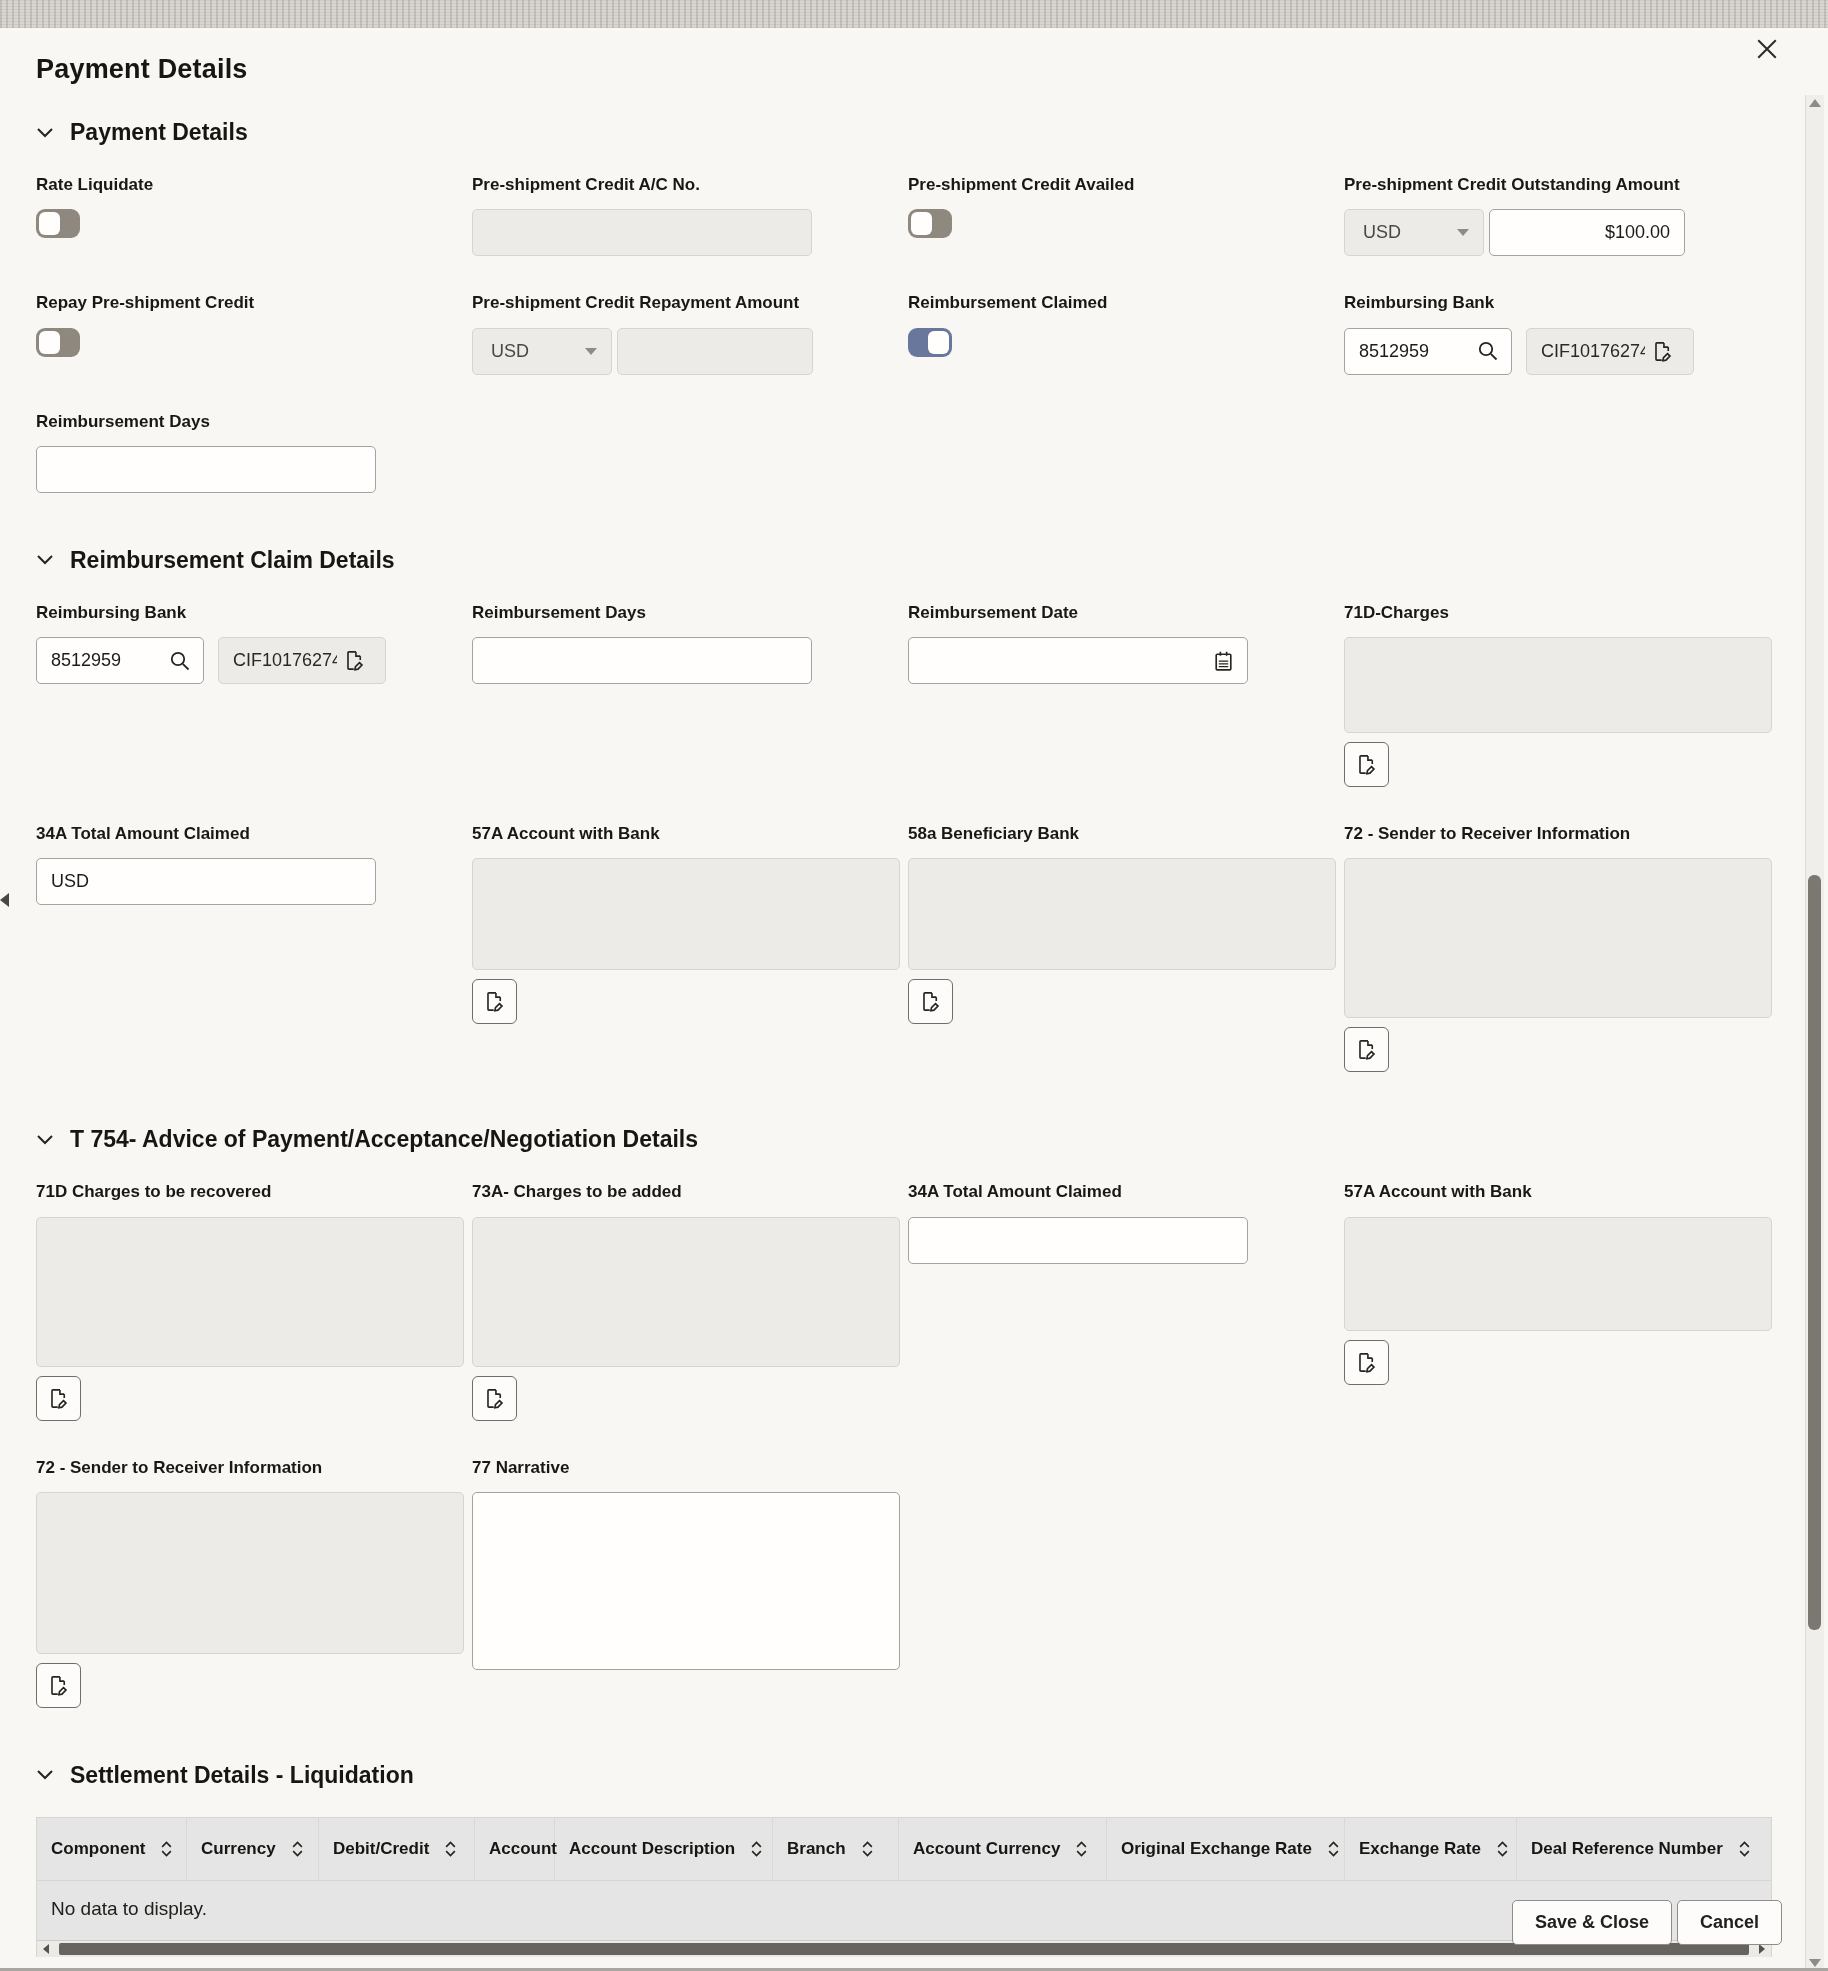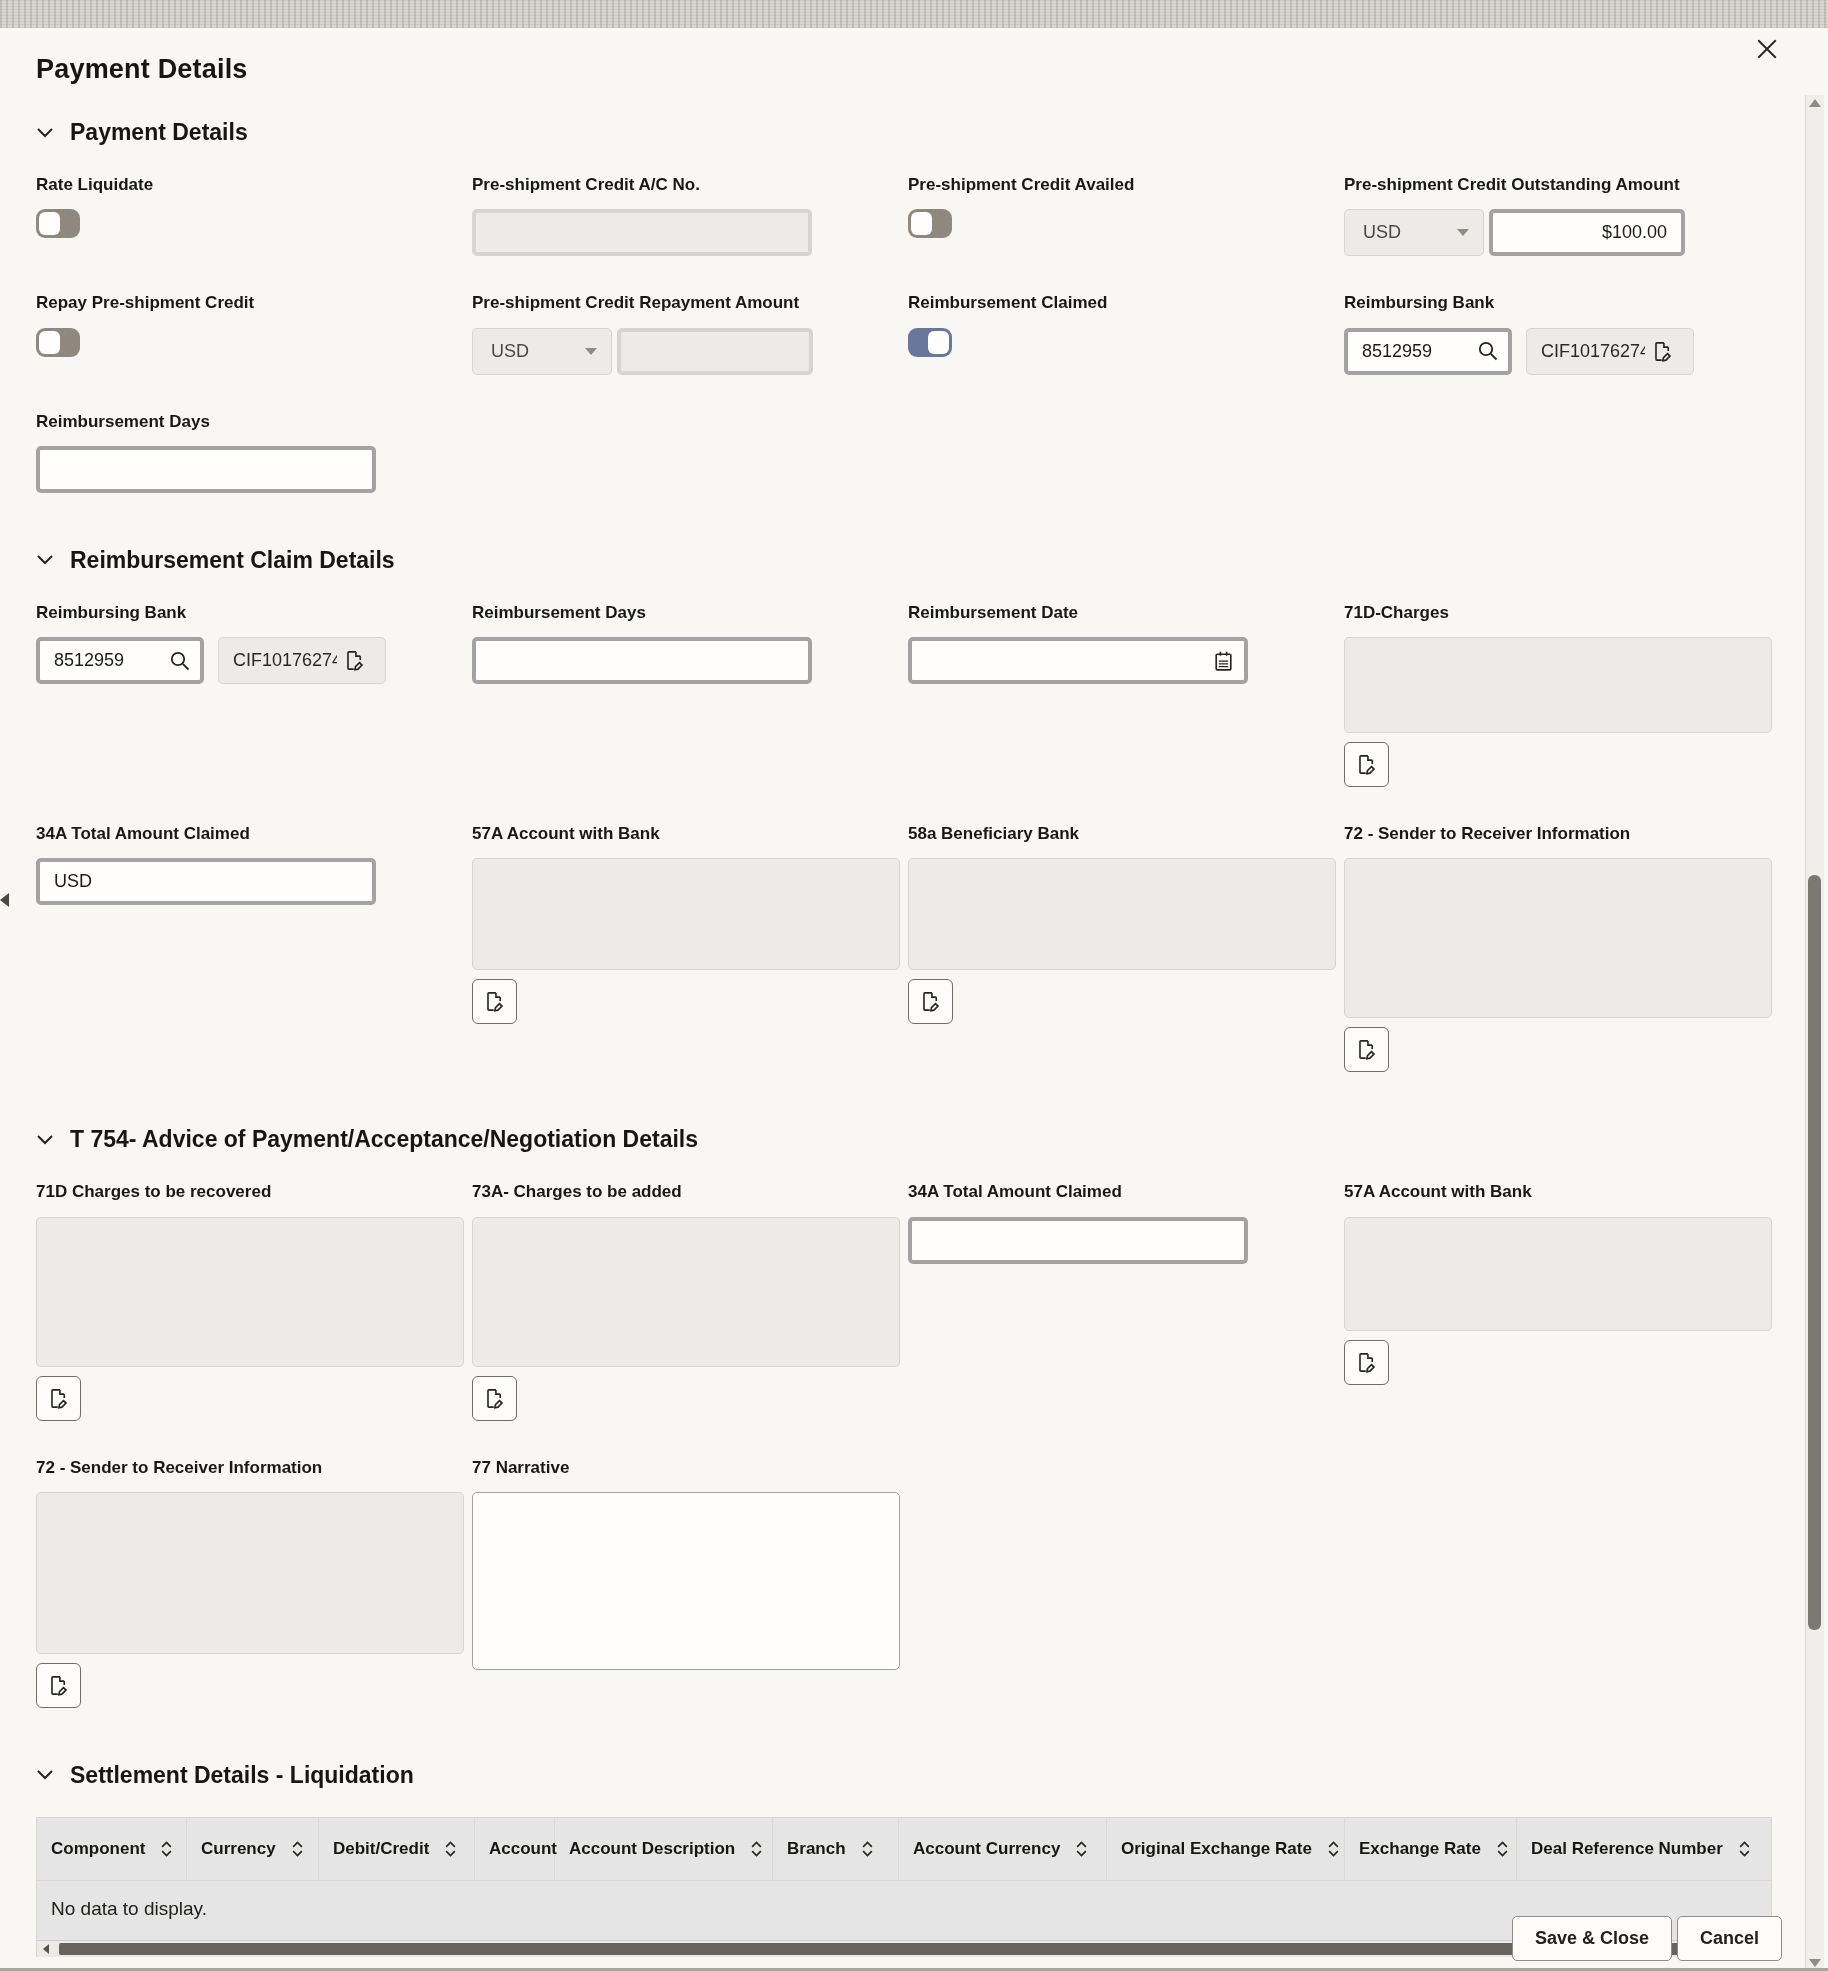--- a/index.html
+++ b/index.html
@@ -38,7 +38,7 @@
 
   
   .tinput{
-    box-sizing:border-box;height:47px;width:340px;border:4px solid #a3a3a3;border-radius:5px;
+    box-sizing:border-box;height:47px;width:340px;border:1px solid #a3a3a3;border-radius:5px;
     background:#fffefd;font:18px "Liberation Sans","DejaVu Sans",sans-serif;color:#1c1b19;
     padding:0 14px;outline:none;
   }

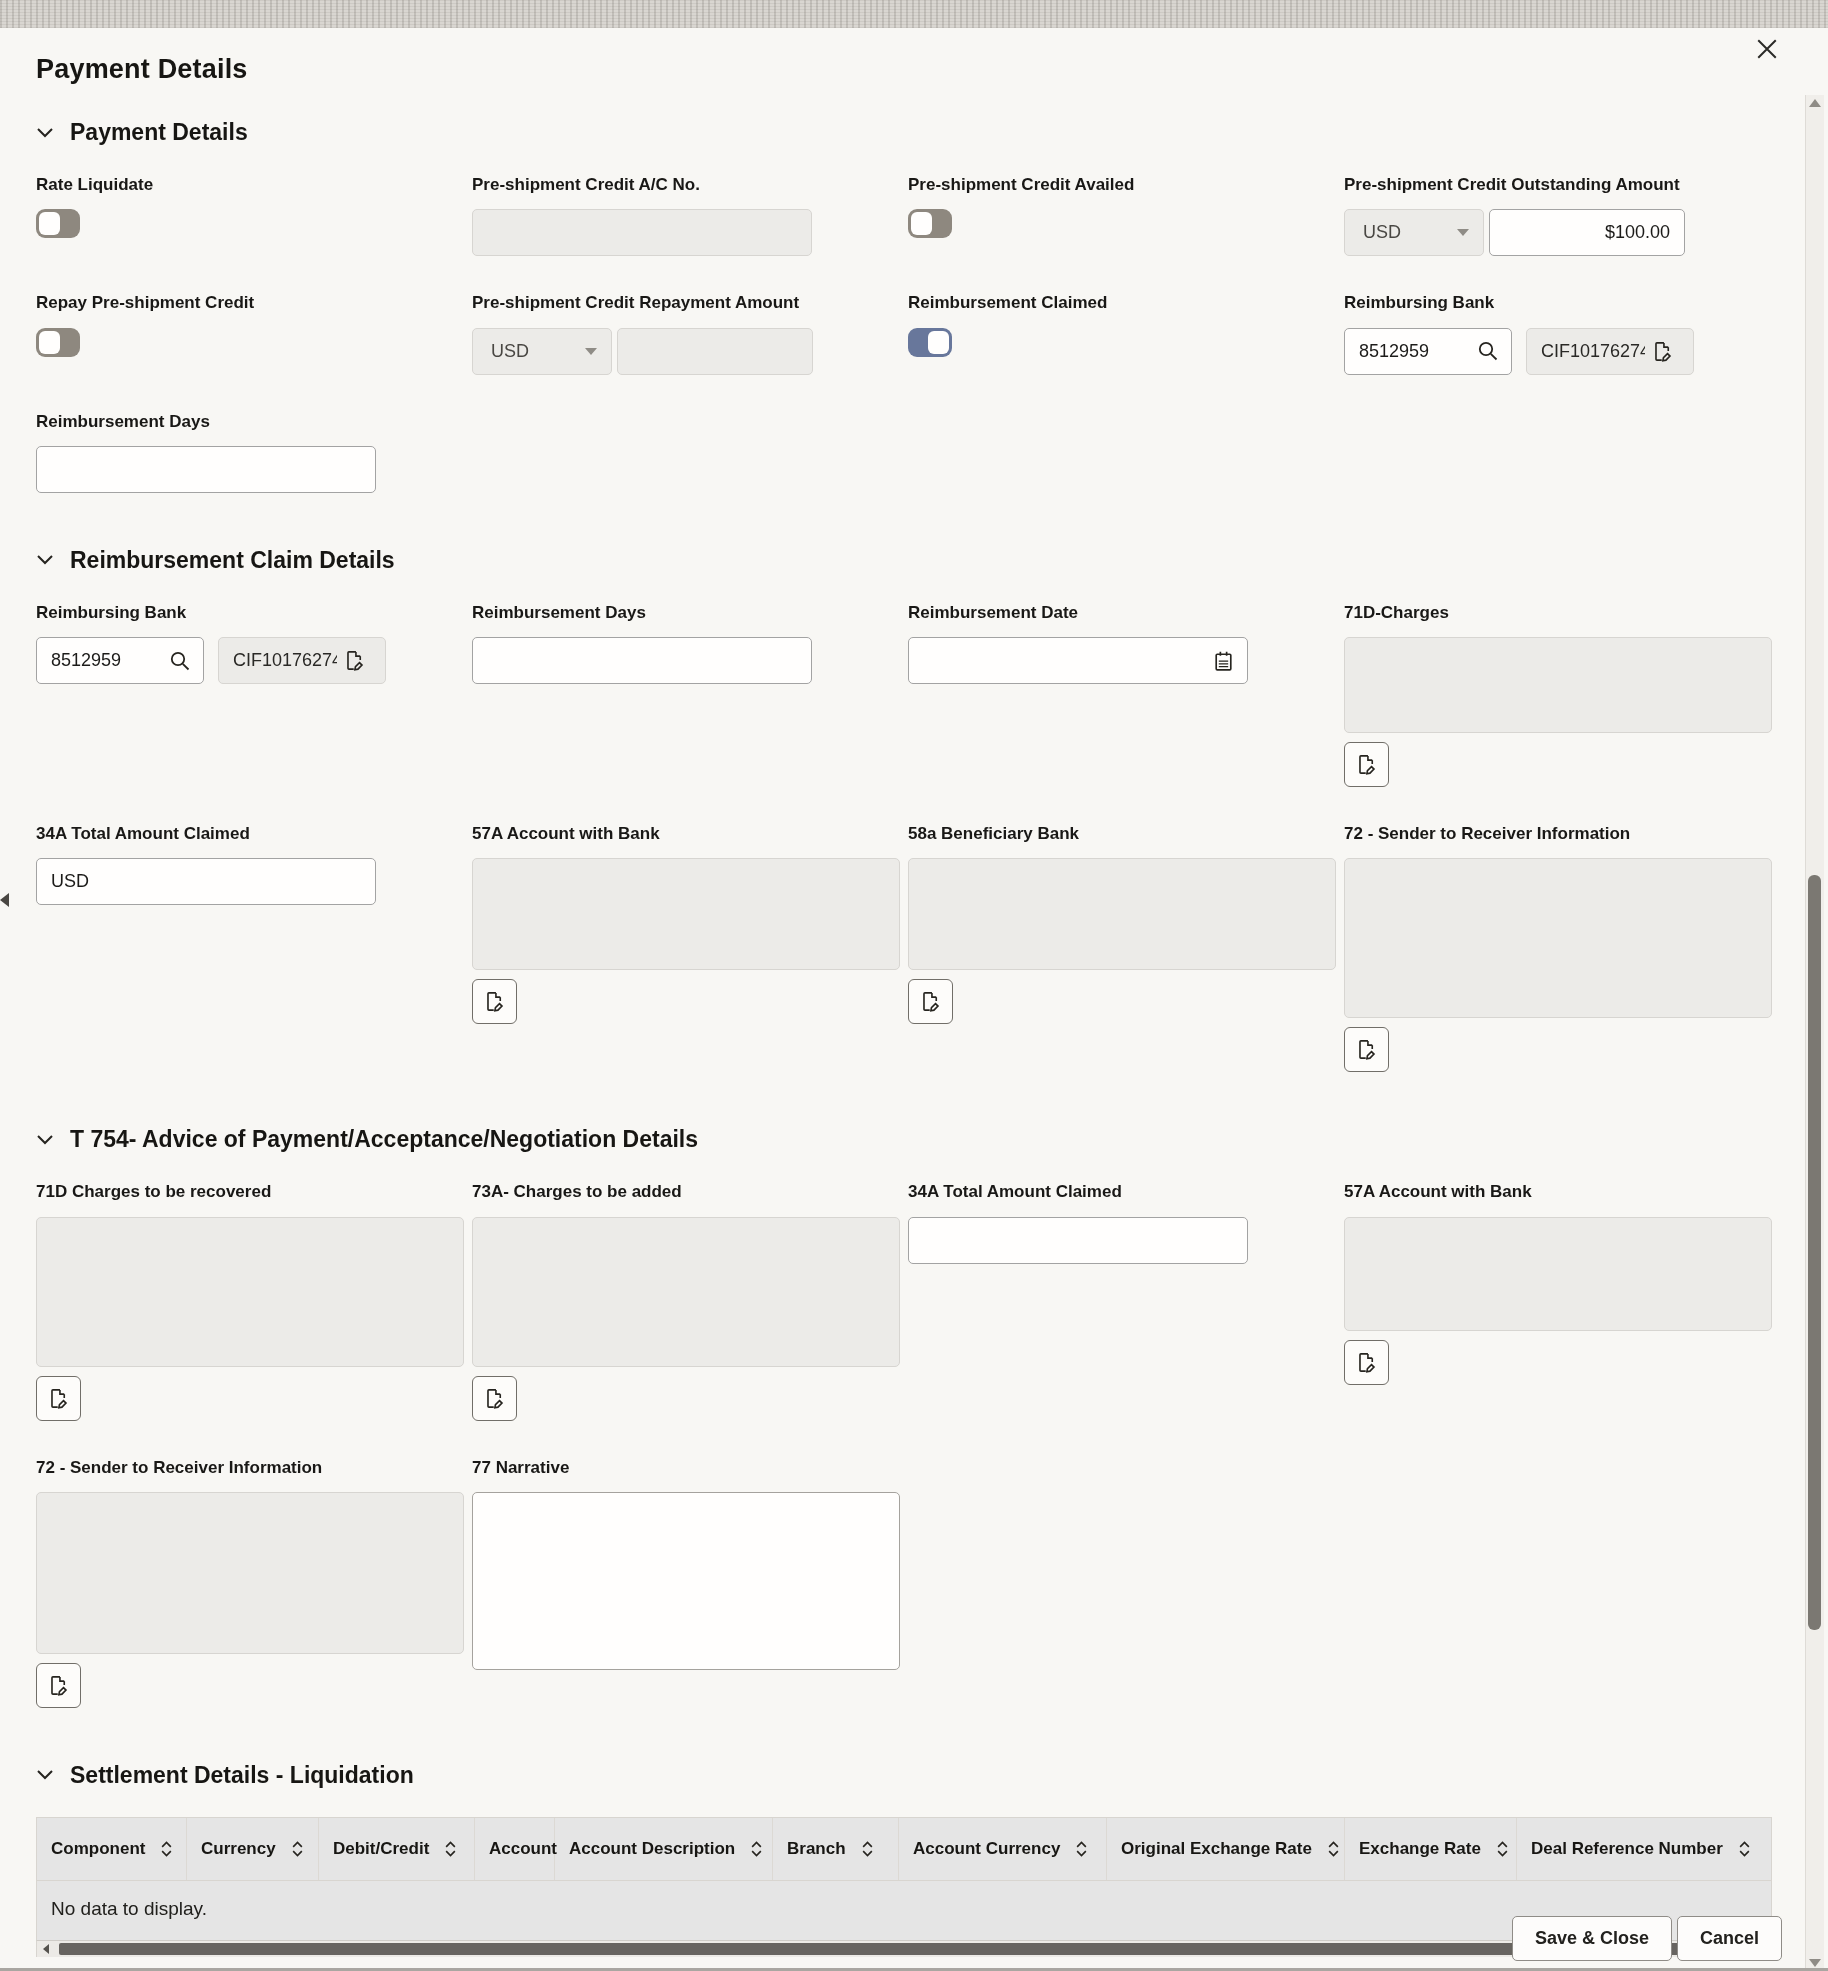--- a/index.html
+++ b/index.html
@@ -92,7 +92,7 @@
   .hs-arrow .tri.right{border-left:6px solid #55524d;}
   .hs-thumb{height:12px;background:#676460;border-radius:2px;flex:1 1 auto;margin:0 4px;cursor:grab;}
 
-  .footer{position:absolute;right:46px;bottom:10px;display:flex;gap:5px;}
+  .footer{position:absolute;right:46px;bottom:26px;display:flex;gap:5px;}
   .btn{
     box-sizing:border-box;height:45px;border:1px solid #8f8c87;border-radius:5px;background:#fdfcfb;
     font:600 18px "Liberation Sans","DejaVu Sans",sans-serif;color:#22211e;padding:0 22px;cursor:pointer;

